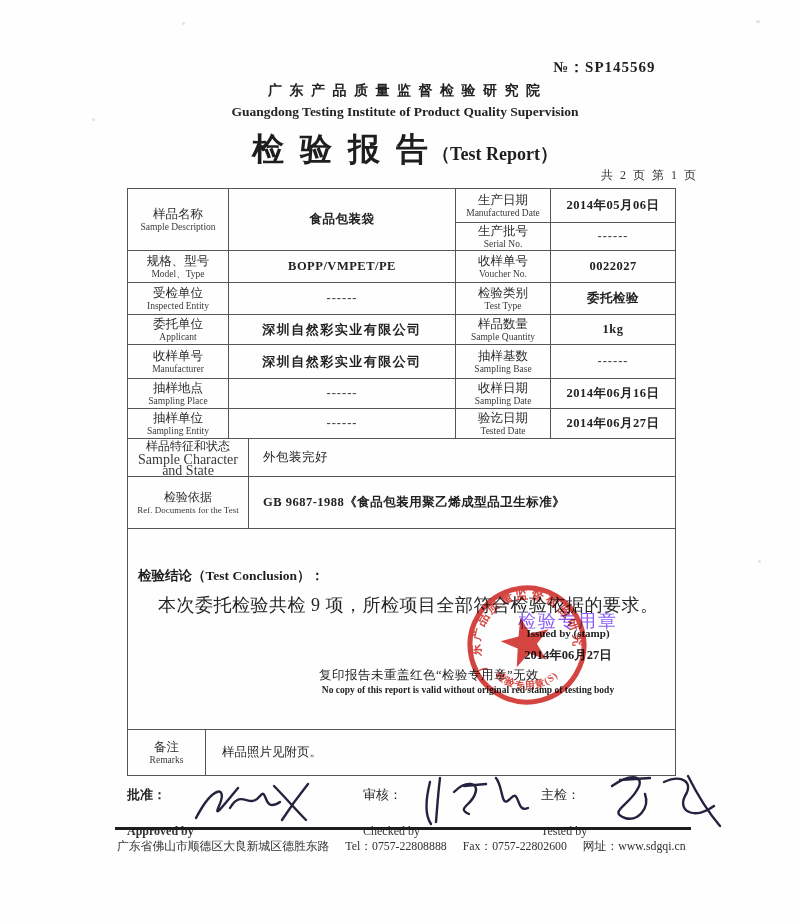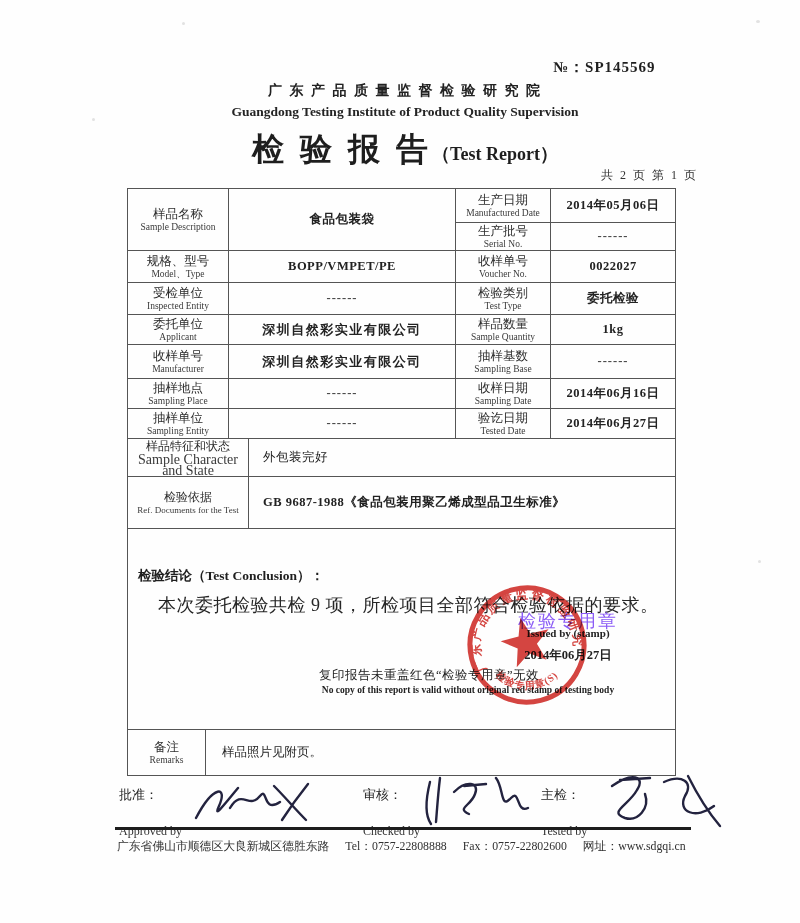--- a/index.html
+++ b/index.html
@@ -263,7 +263,7 @@
   </svg>
 
   <div class="sig-row">
-    <div class="sig-lbl" style="left:119px; top:8px;">
+    <div class="sig-lbl" style="left:127px; top:8px;font-weight:bold;">
       <span class="cn">批准：</span>
       <span class="en">Approved by</span>
     </div>

